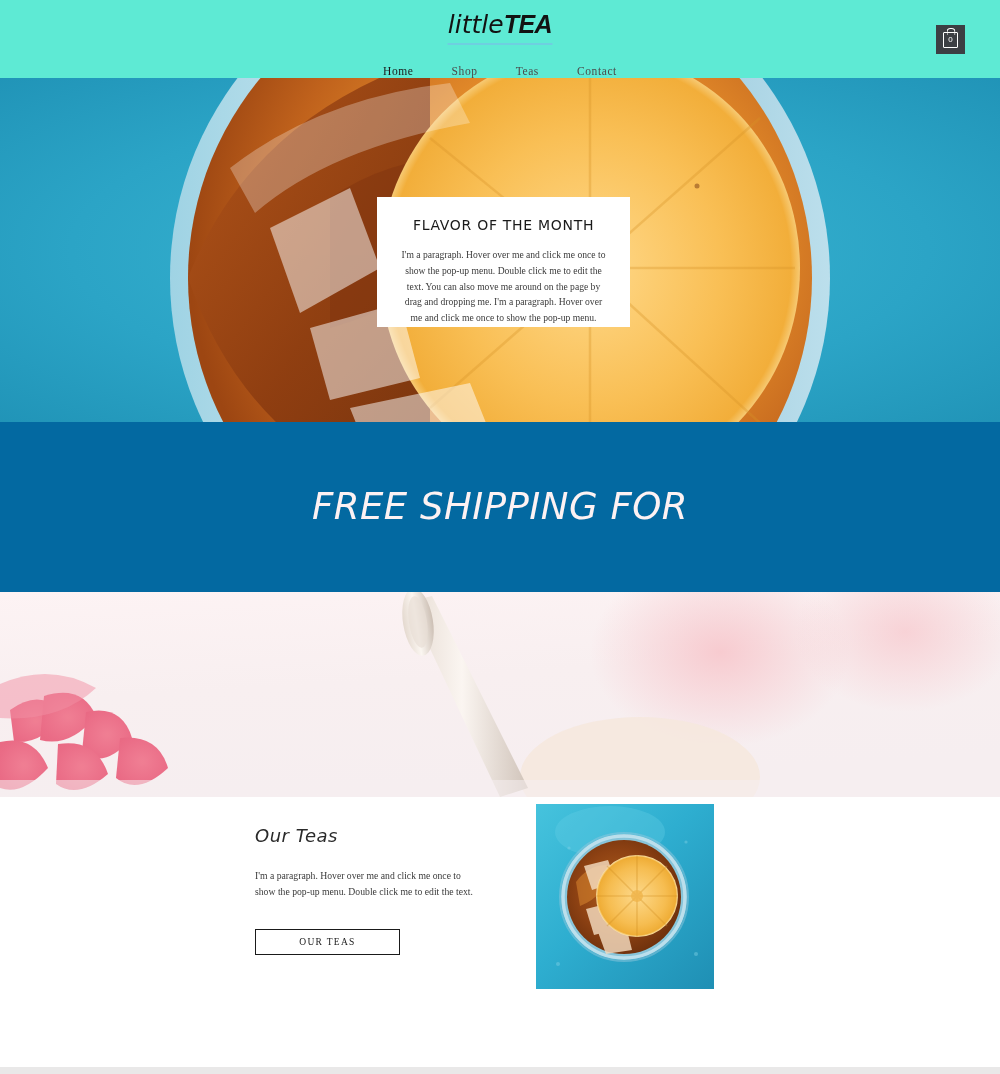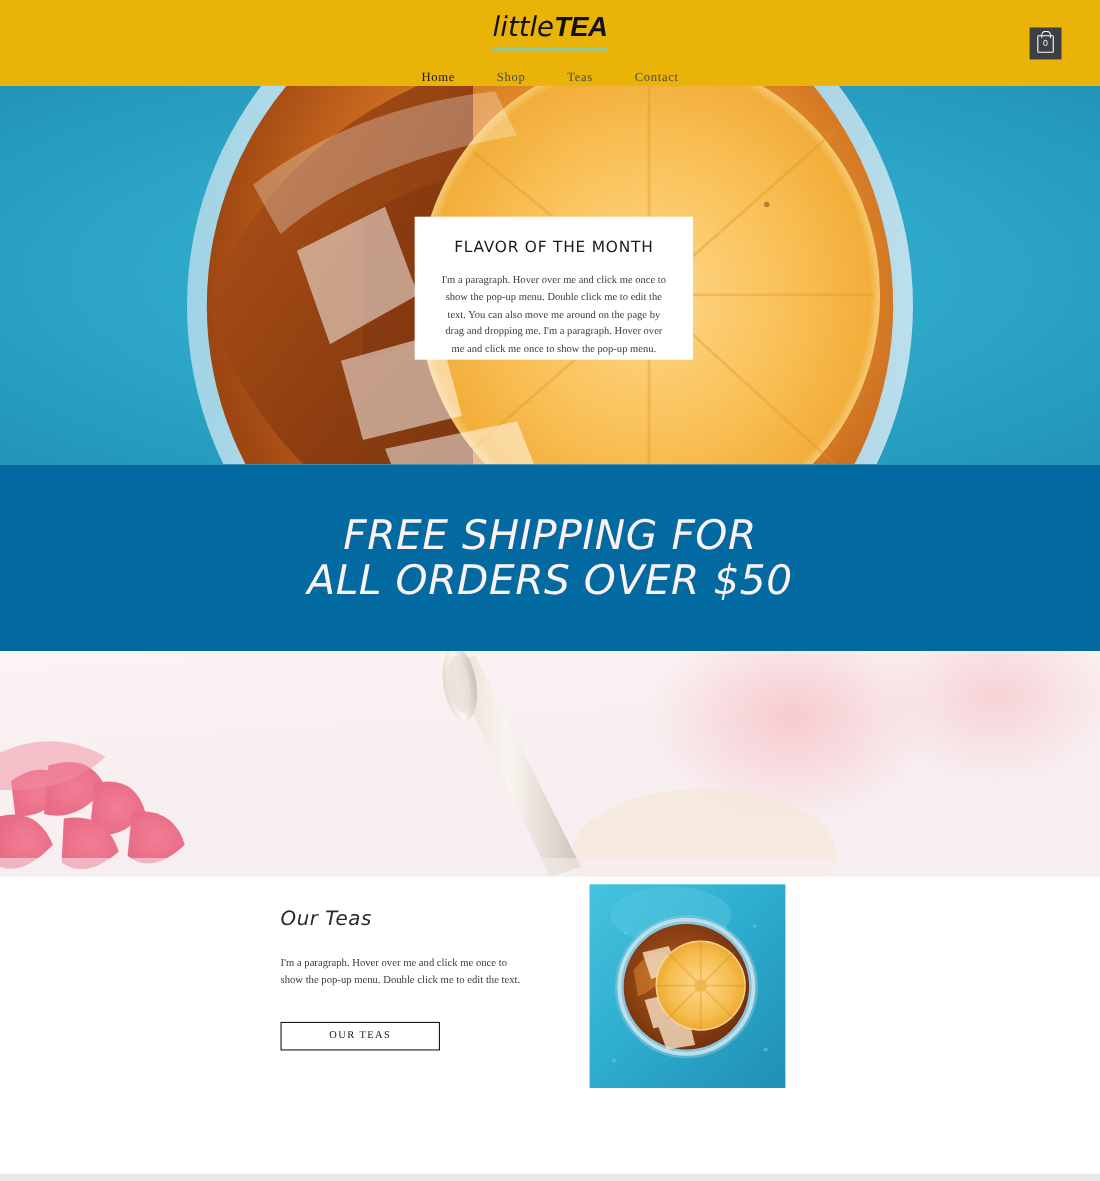--- a/index.html
+++ b/index.html
@@ -16,7 +16,7 @@
     position: relative;
     width: 1000px;
     height: 78px;
-    background: #eab308;
+    background: #5eead4;
   }
   .logo-wrap {
     position: absolute;

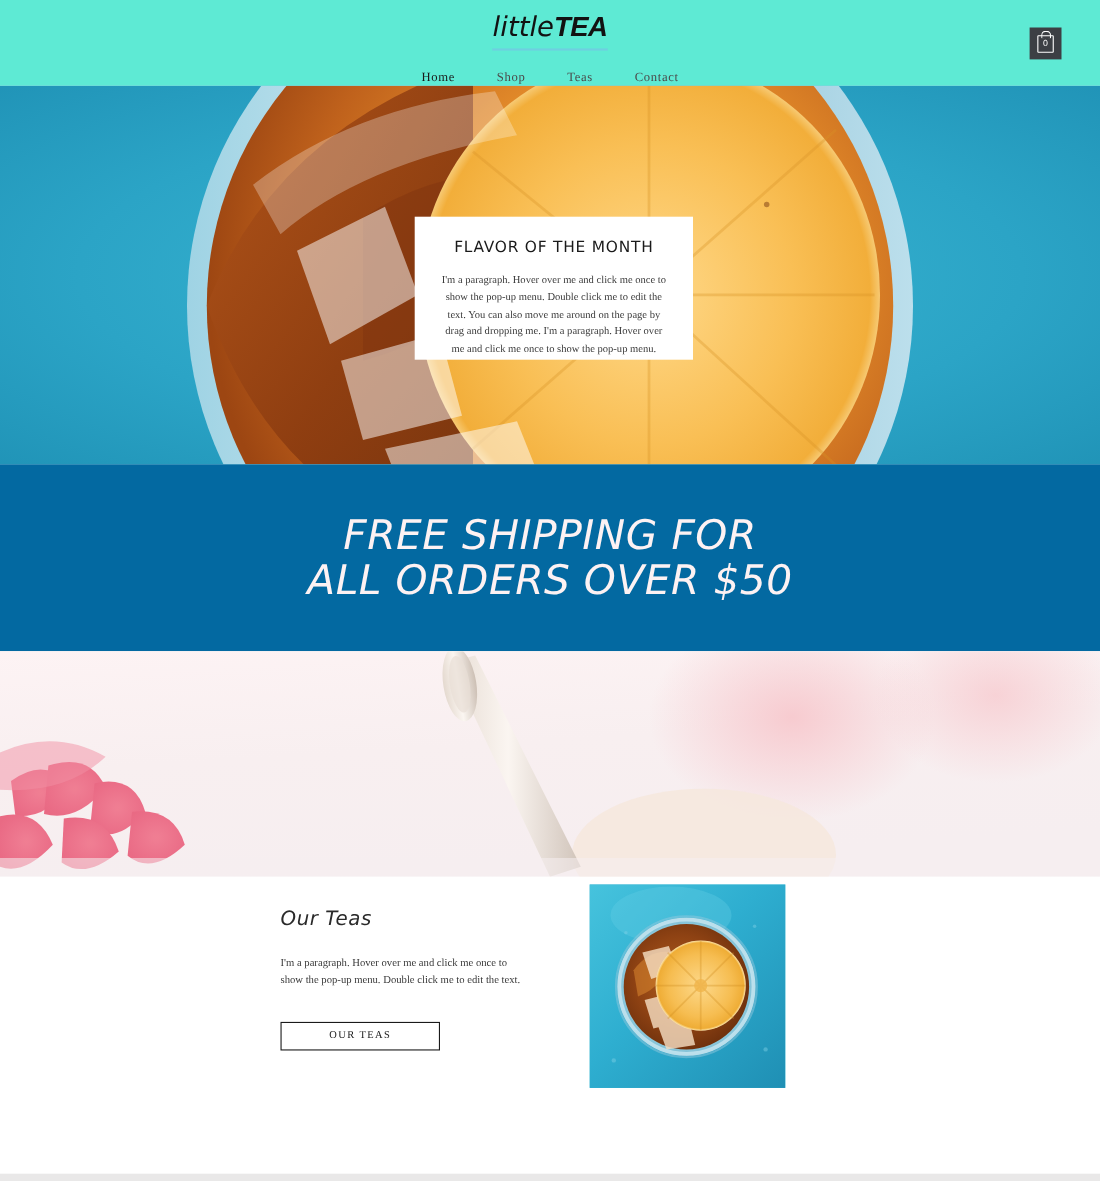--- a/index.html
+++ b/index.html
@@ -338,7 +338,6 @@
 <div class="banner">
   <div class="banner-text">
     <div>FREE SHIPPING FOR</div>
-    <div>ALL ORDERS OVER $50</div>
   </div>
 </div>
 

